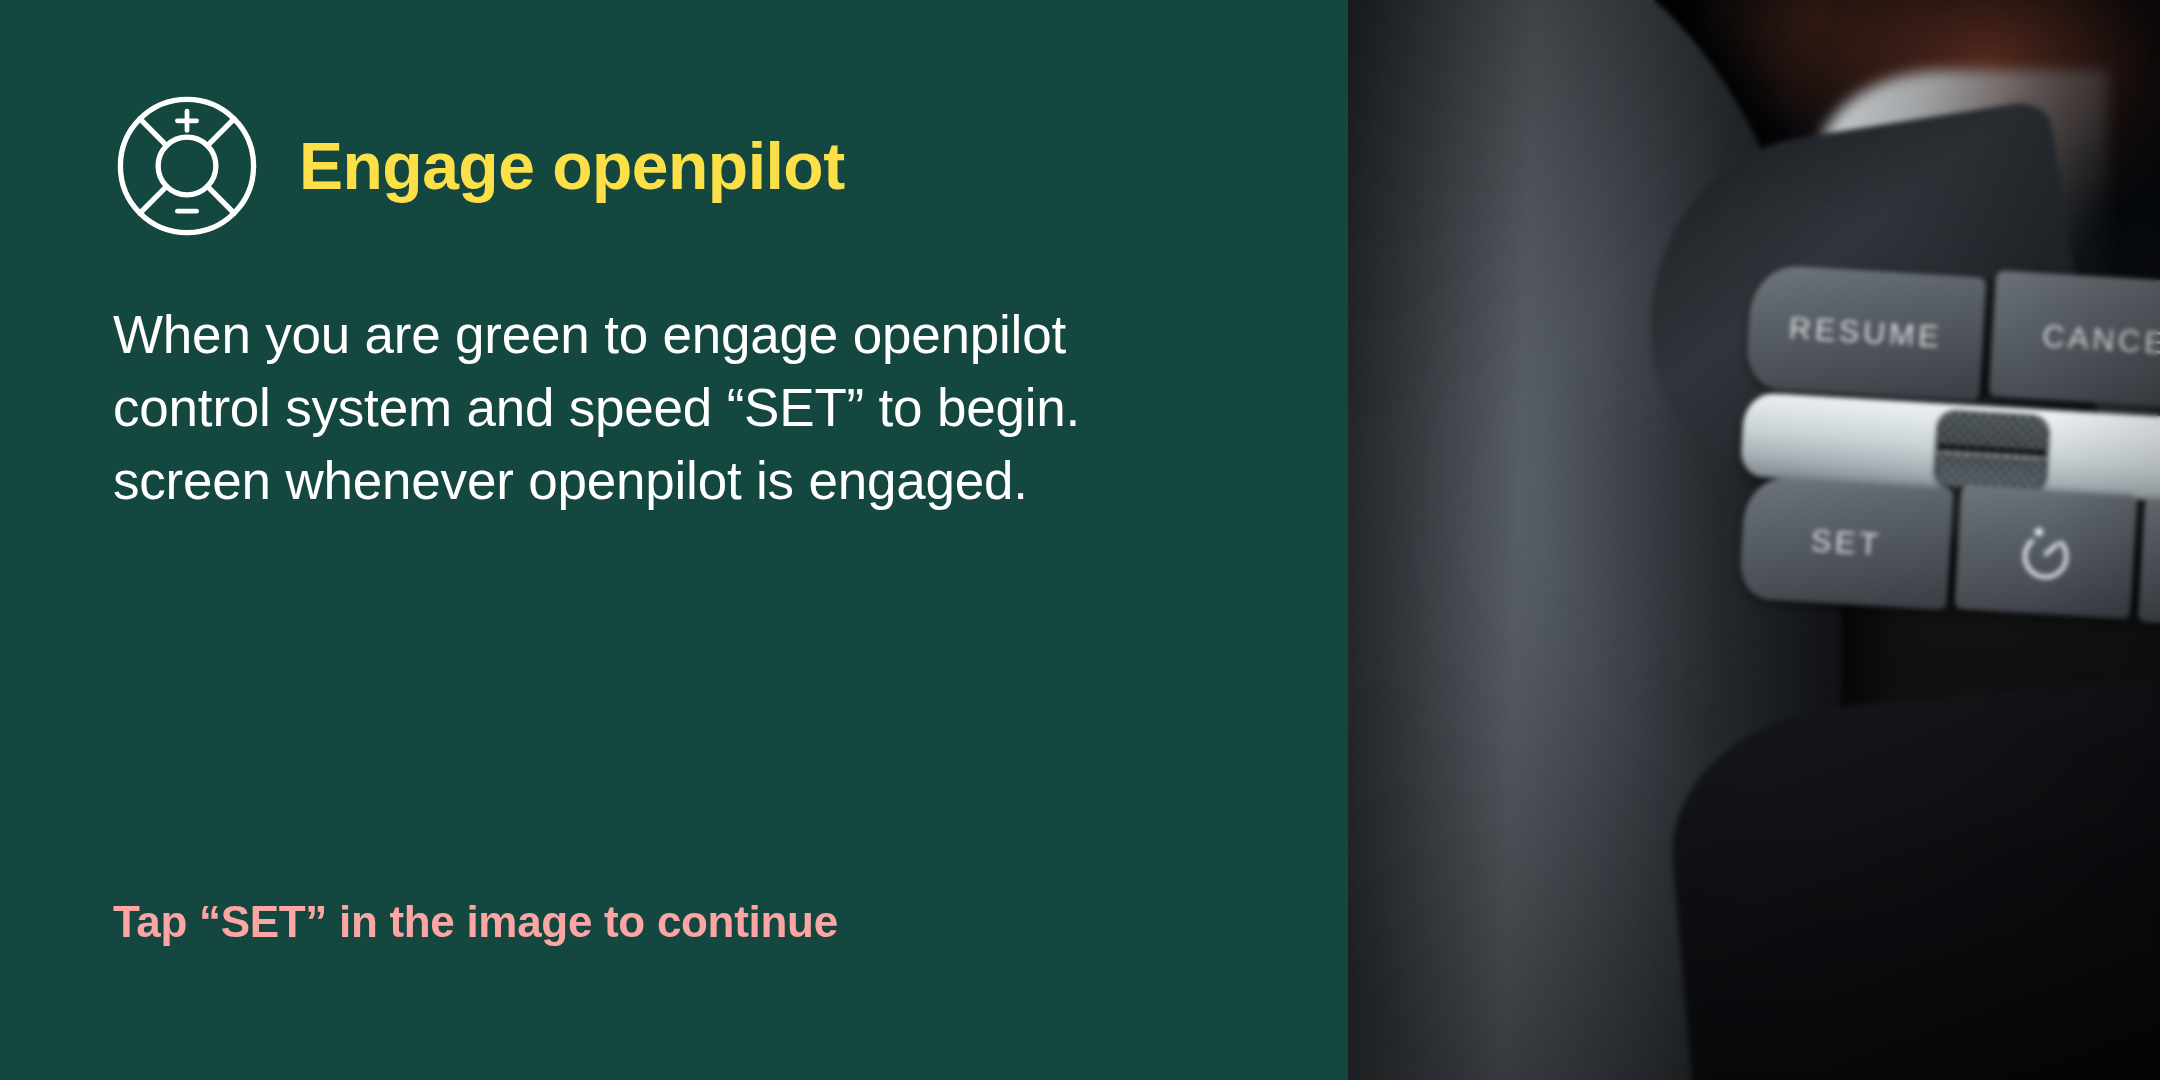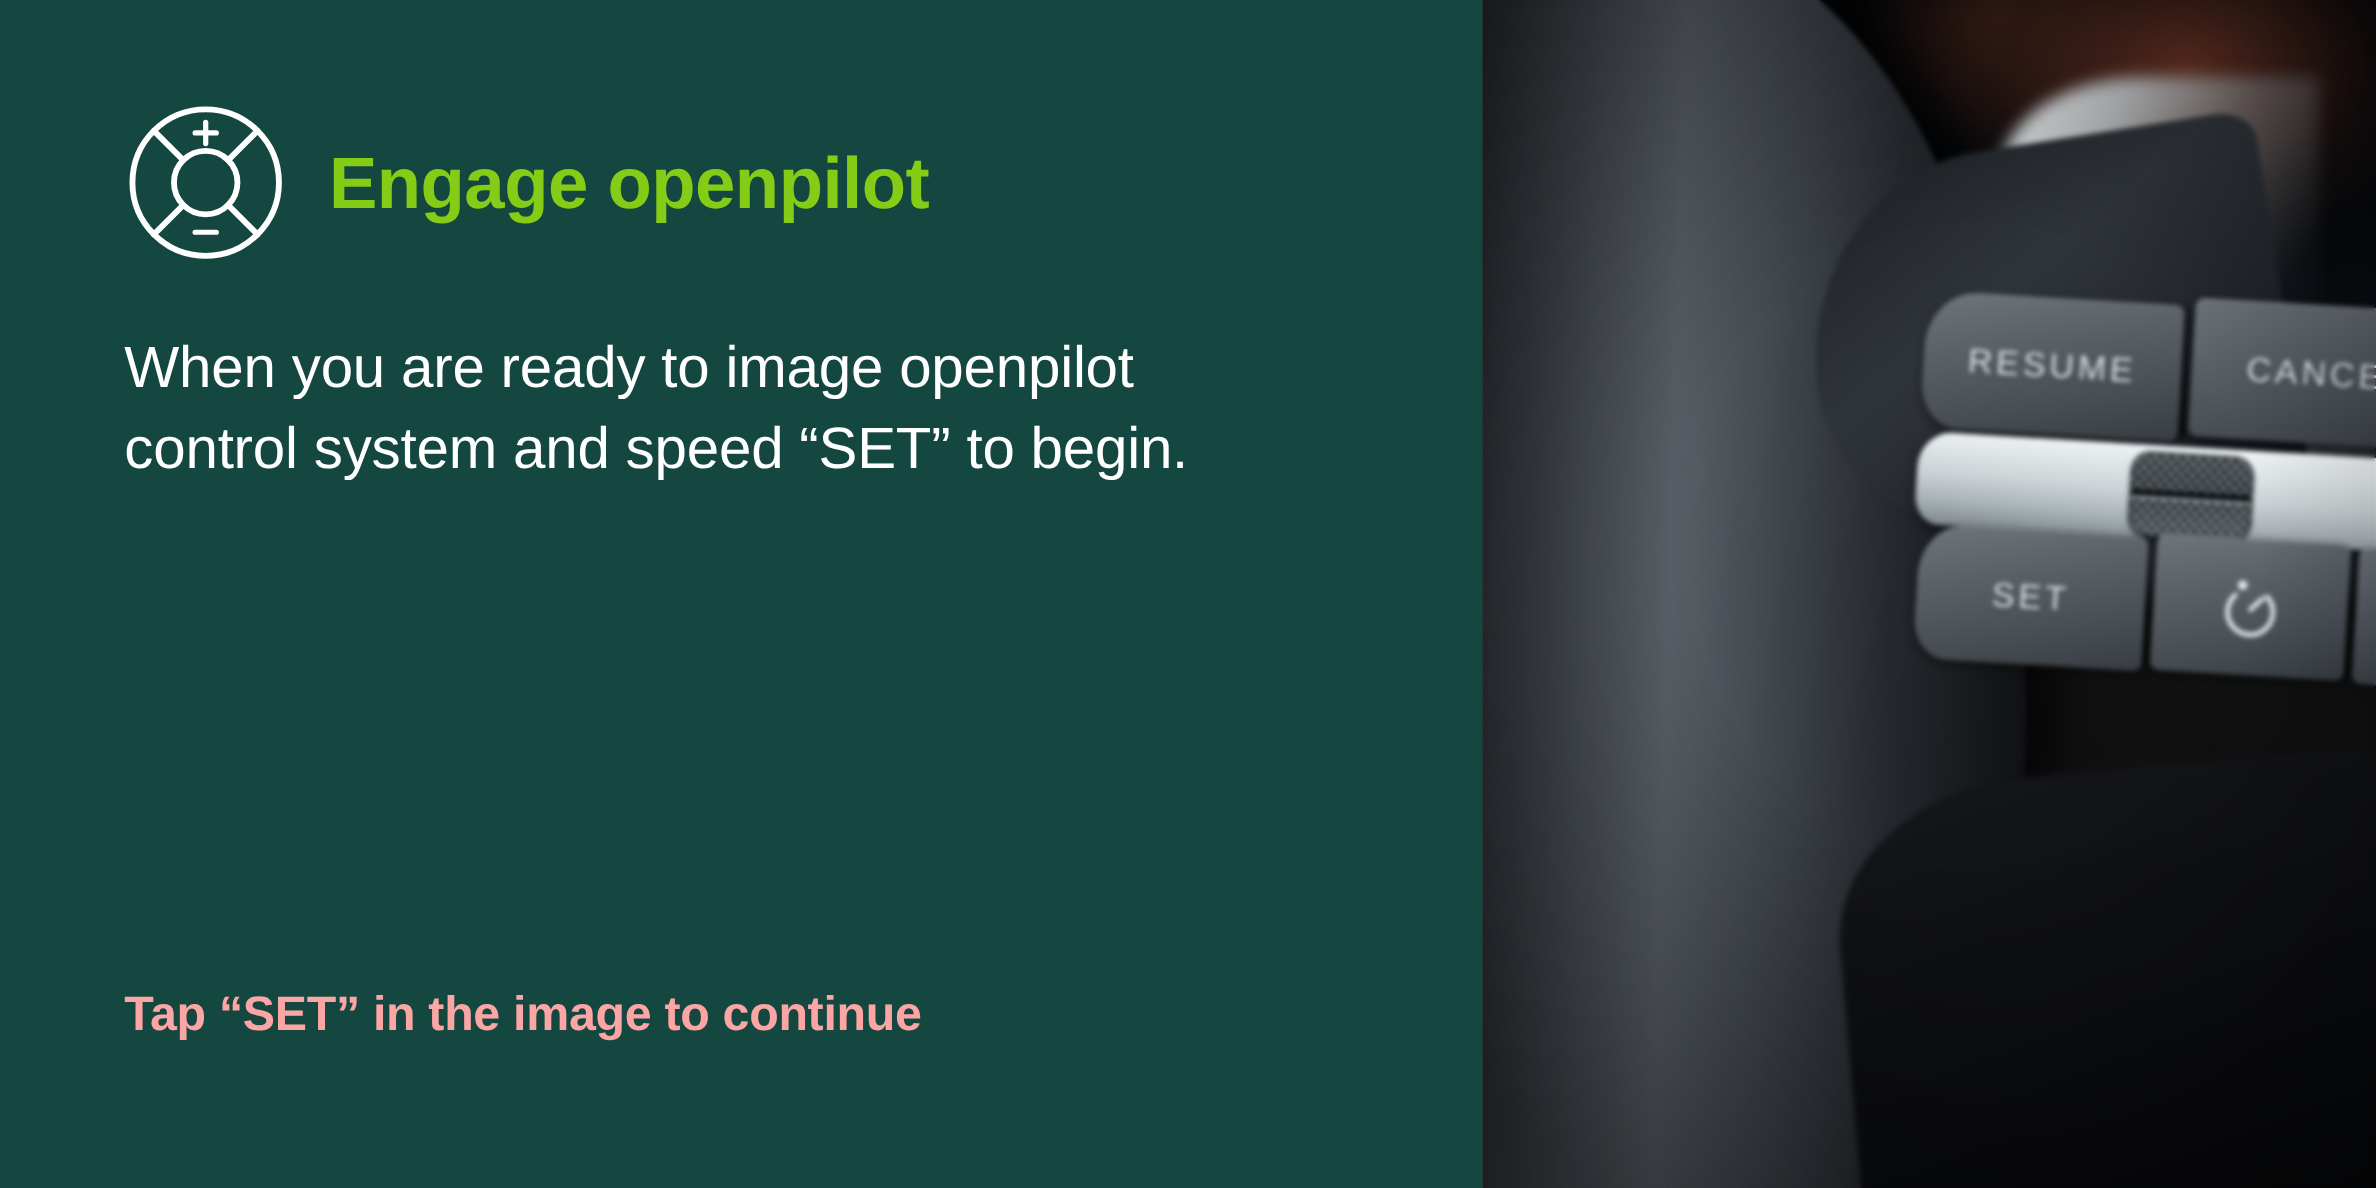--- a/index.html
+++ b/index.html
@@ -43,7 +43,7 @@
   }
 
   #page-title {
-    color: #84cc16;
+    color: #fde047;
     font-size: 66px;
     font-weight: bold;
     letter-spacing: -0.5px;

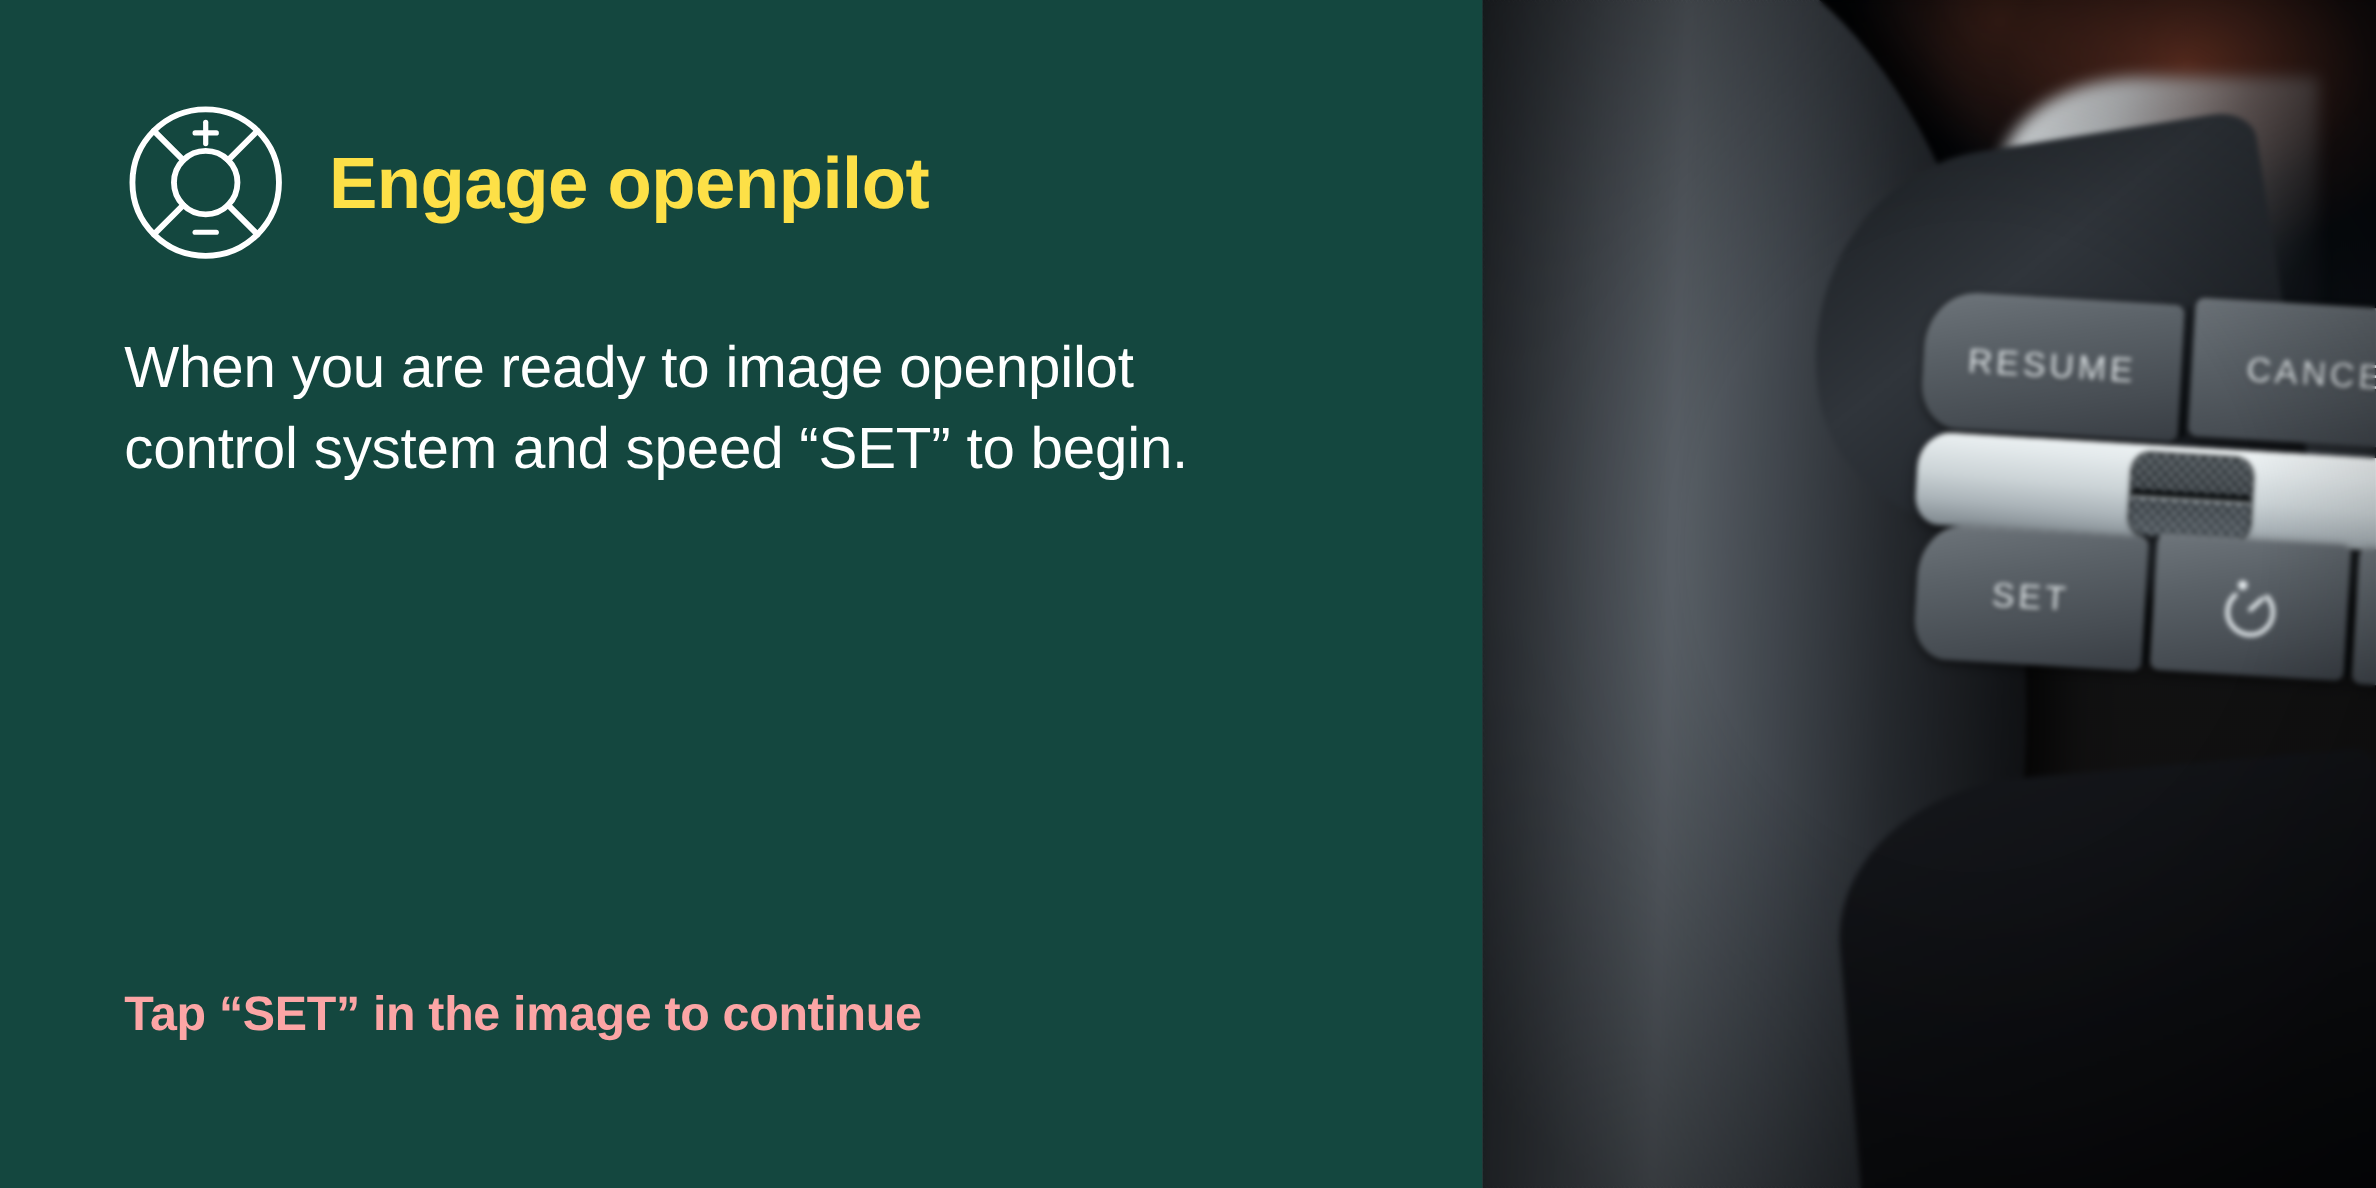--- a/index.html
+++ b/index.html
@@ -281,7 +281,7 @@
     </div>
 
     <div id="body-text">
-      <span class="line">When you are ready to image openpilot</span>
+      <span class="line">When you are green to engage openpilot</span>
       <span class="line">control system and speed “SET” to begin.</span>
     </div>
 

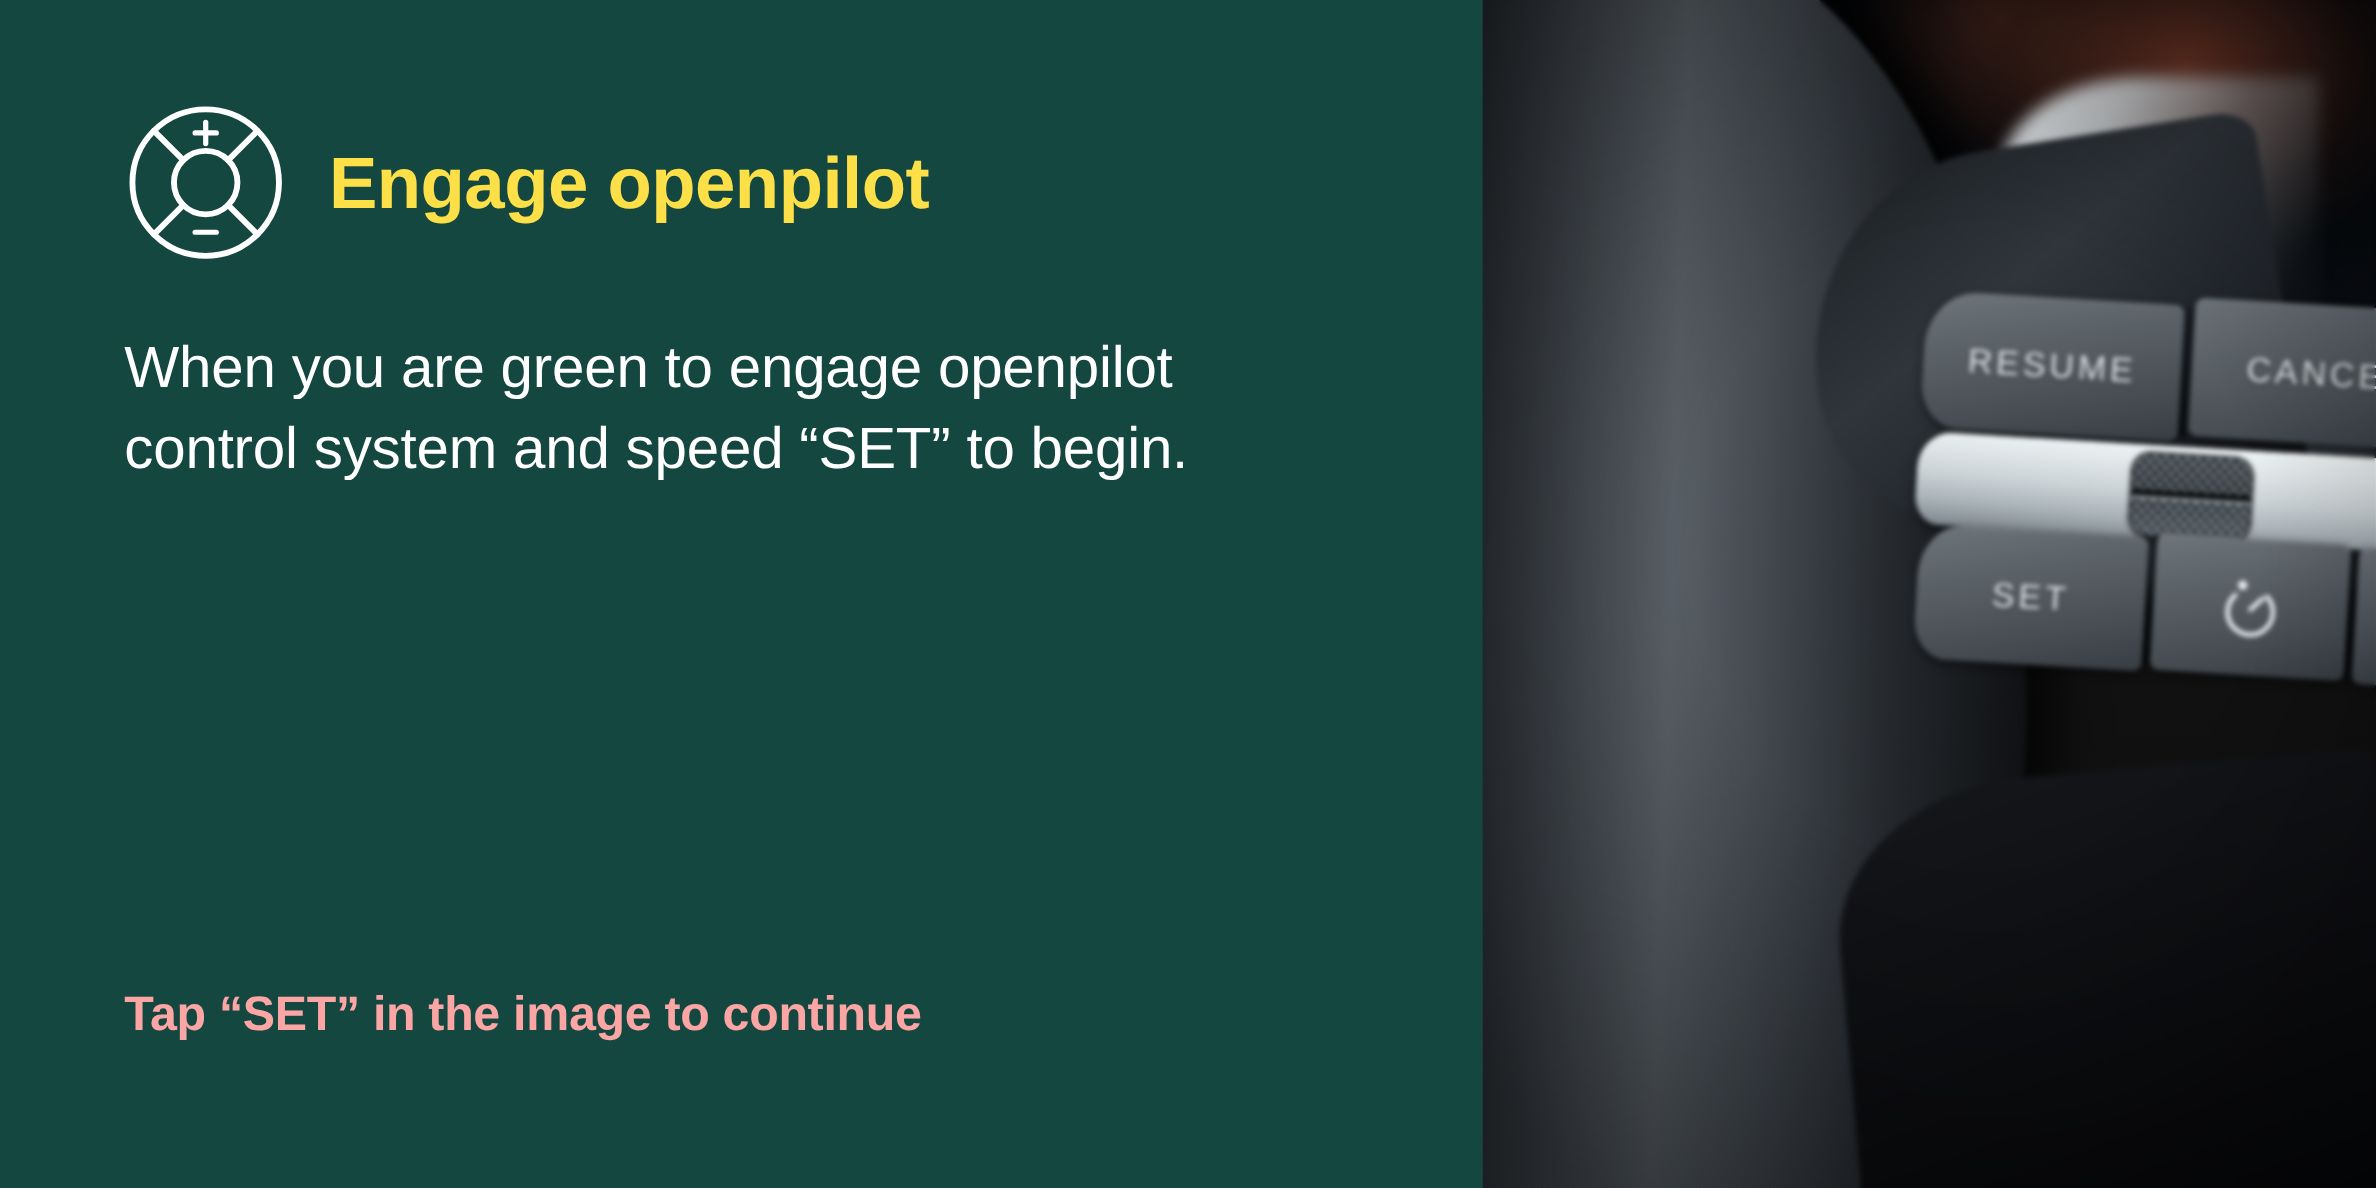--- a/index.html
+++ b/index.html
@@ -283,6 +283,7 @@
     <div id="body-text">
       <span class="line">When you are green to engage openpilot</span>
       <span class="line">control system and speed “SET” to begin.</span>
+      <span class="line">screen whenever openpilot is engaged.</span>
     </div>
 
     <div id="cta-text">Tap “SET” in the image to continue</div>

